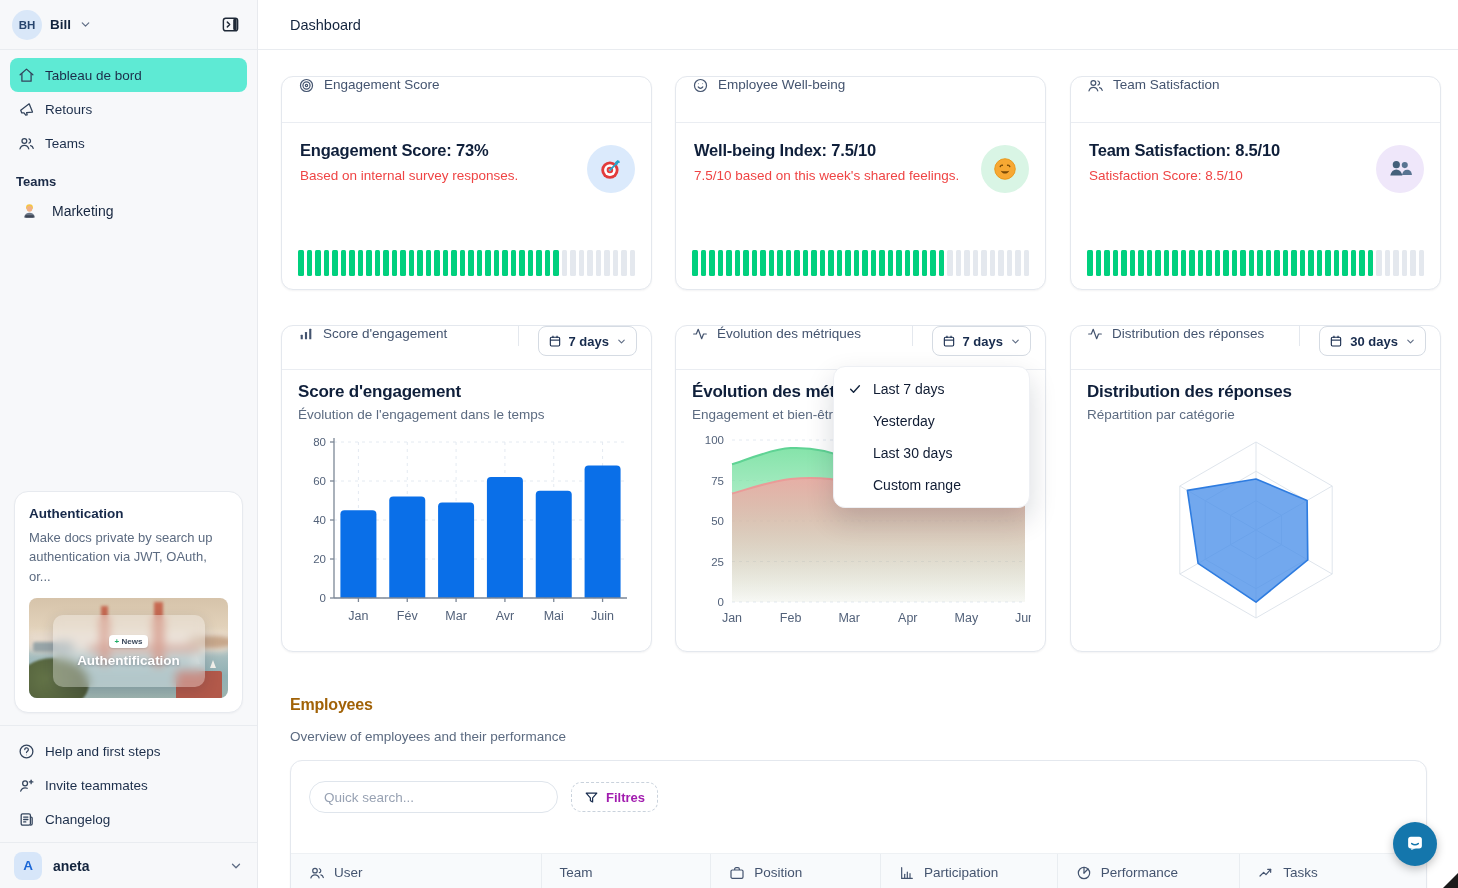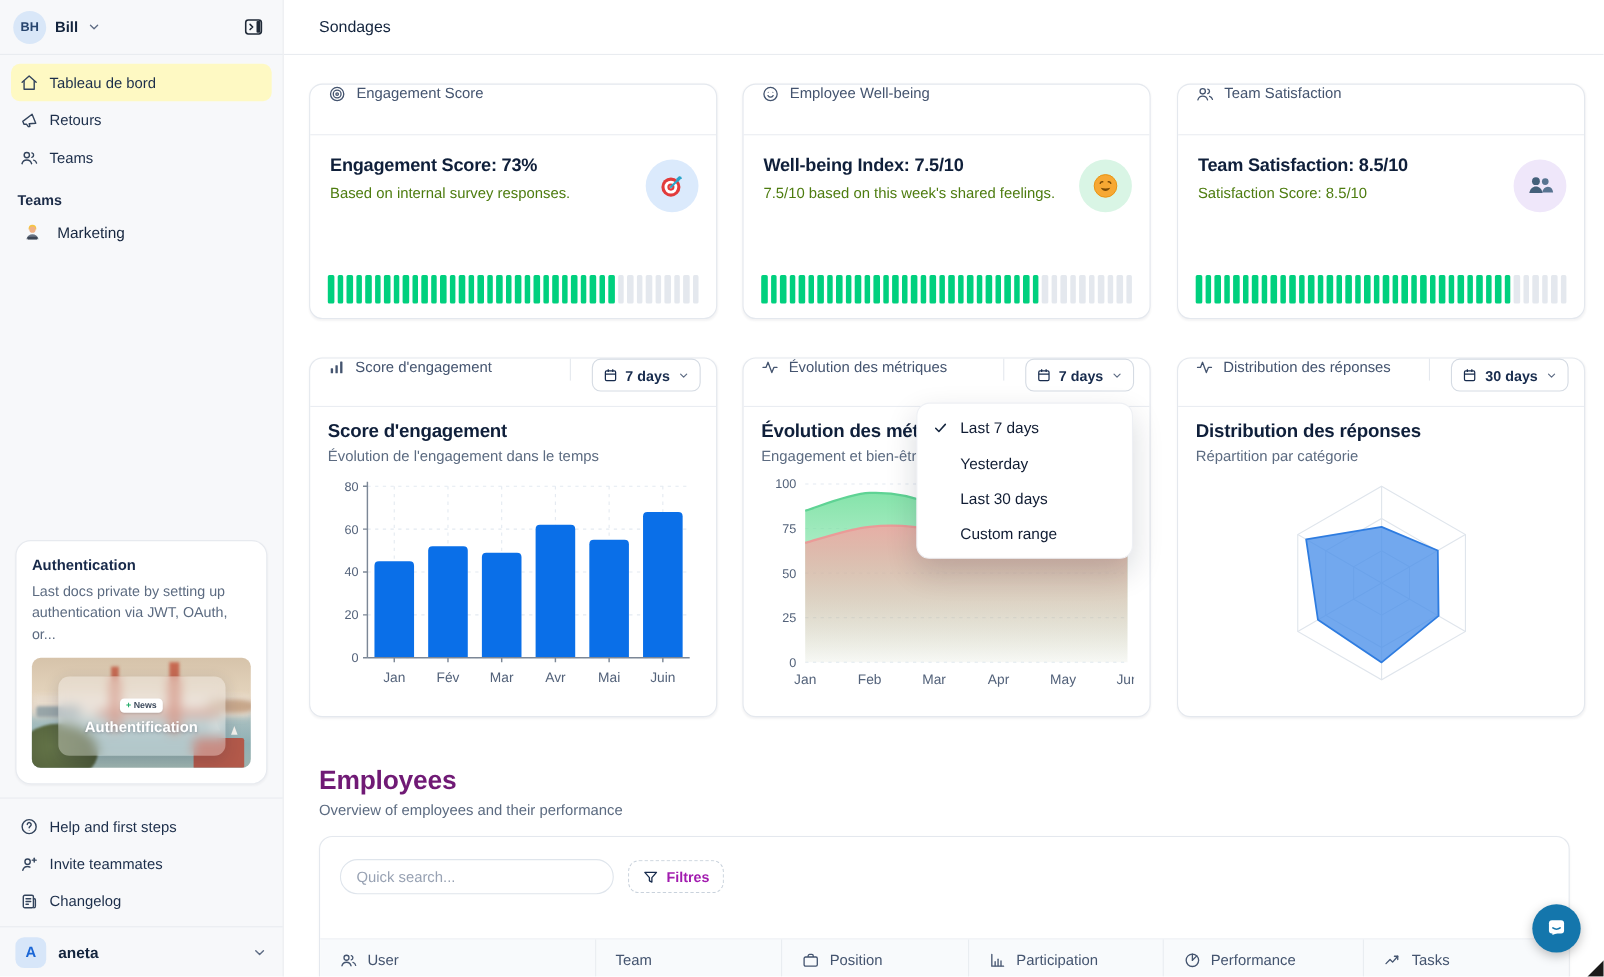--- a/index.html
+++ b/index.html
@@ -240,7 +240,7 @@
   </aside>
 
   <header class="topbar">
-    <span class="topbar-title">Sondages</span>
+    <span class="topbar-title">Dashboard</span>
   </header>
 
   <main class="main">

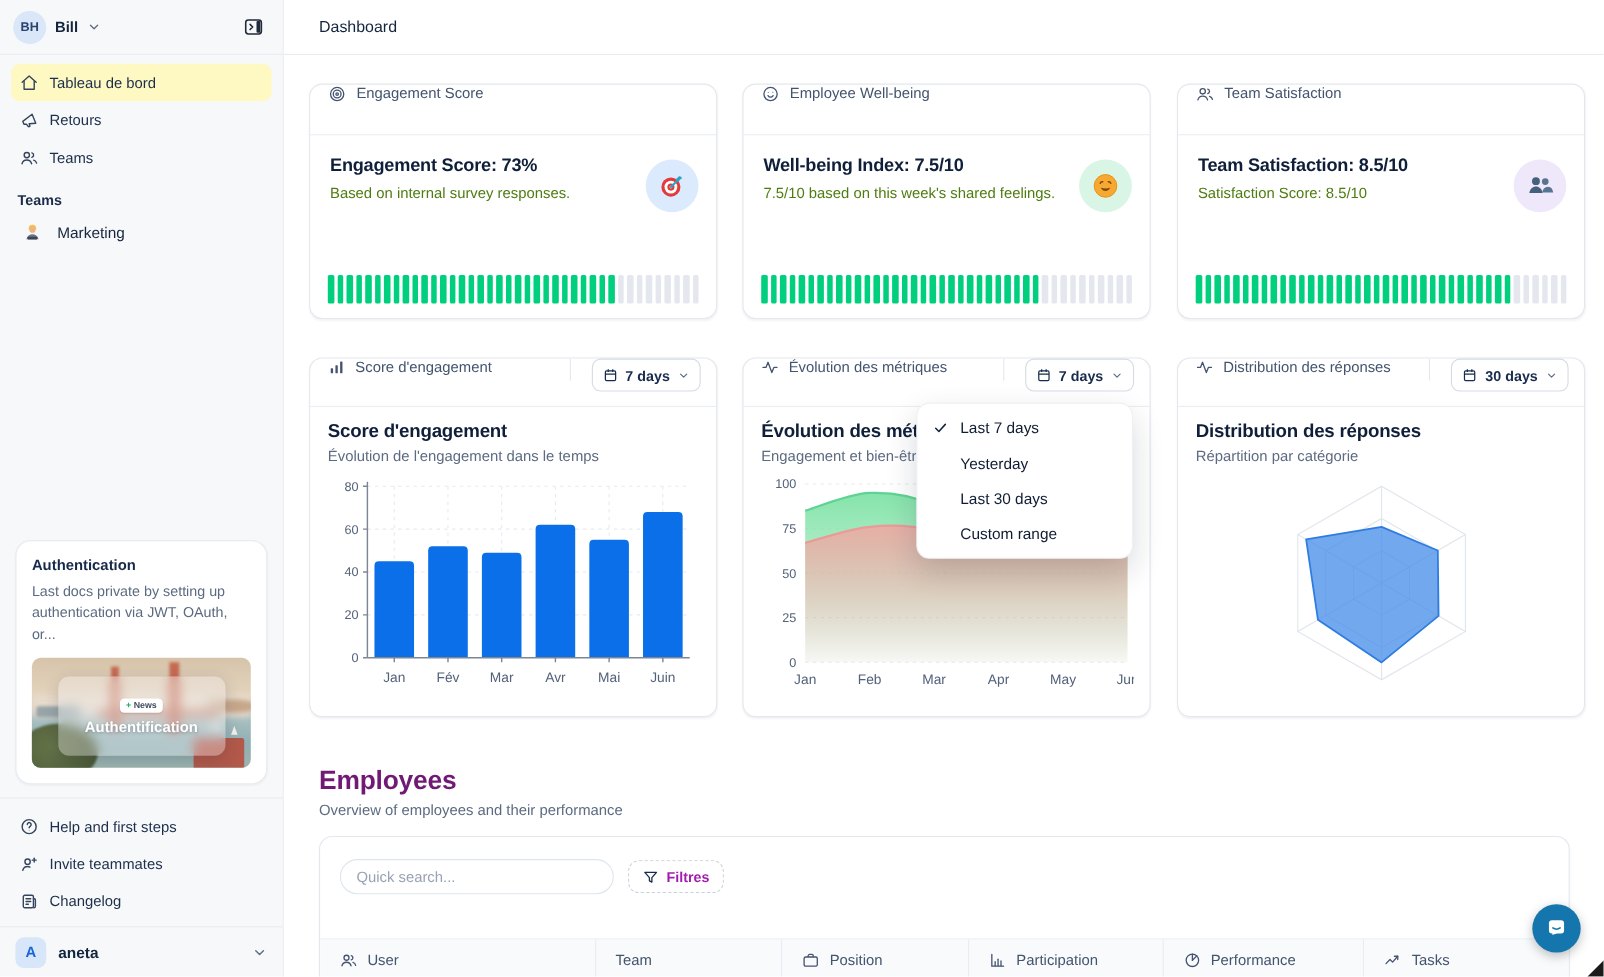--- a/index.html
+++ b/index.html
@@ -16,7 +16,7 @@
   .sb-toggle { margin-left:auto; width:30px; height:30px; border-radius:6px; display:flex; align-items:center; justify-content:center; cursor:pointer; color:#1f2937; }
   .sb-nav { padding:8px 10px 0; }
   .sb-item { height:34px; border-radius:8px; padding:0 8px; display:flex; align-items:center; gap:10px; font-size:13.5px; font-weight:500; color:#1c2e4a; cursor:pointer; }
-  .sb-item.active { background:#fef9c3; }
+  .sb-item.active { background:#5eead4; }
   .sb-item .ic { display:flex; color:#33445c; }
   .sb-sec-label { margin:14px 6px 2px 16px; font-size:13px; font-weight:600; color:#1b2b47; }
   .sb-team { height:36px; margin:2px 10px 0; padding:0 8px 0 10px; display:flex; align-items:center; gap:13px; font-size:14px; font-weight:500; color:#16263f; border-radius:8px; cursor:pointer; }

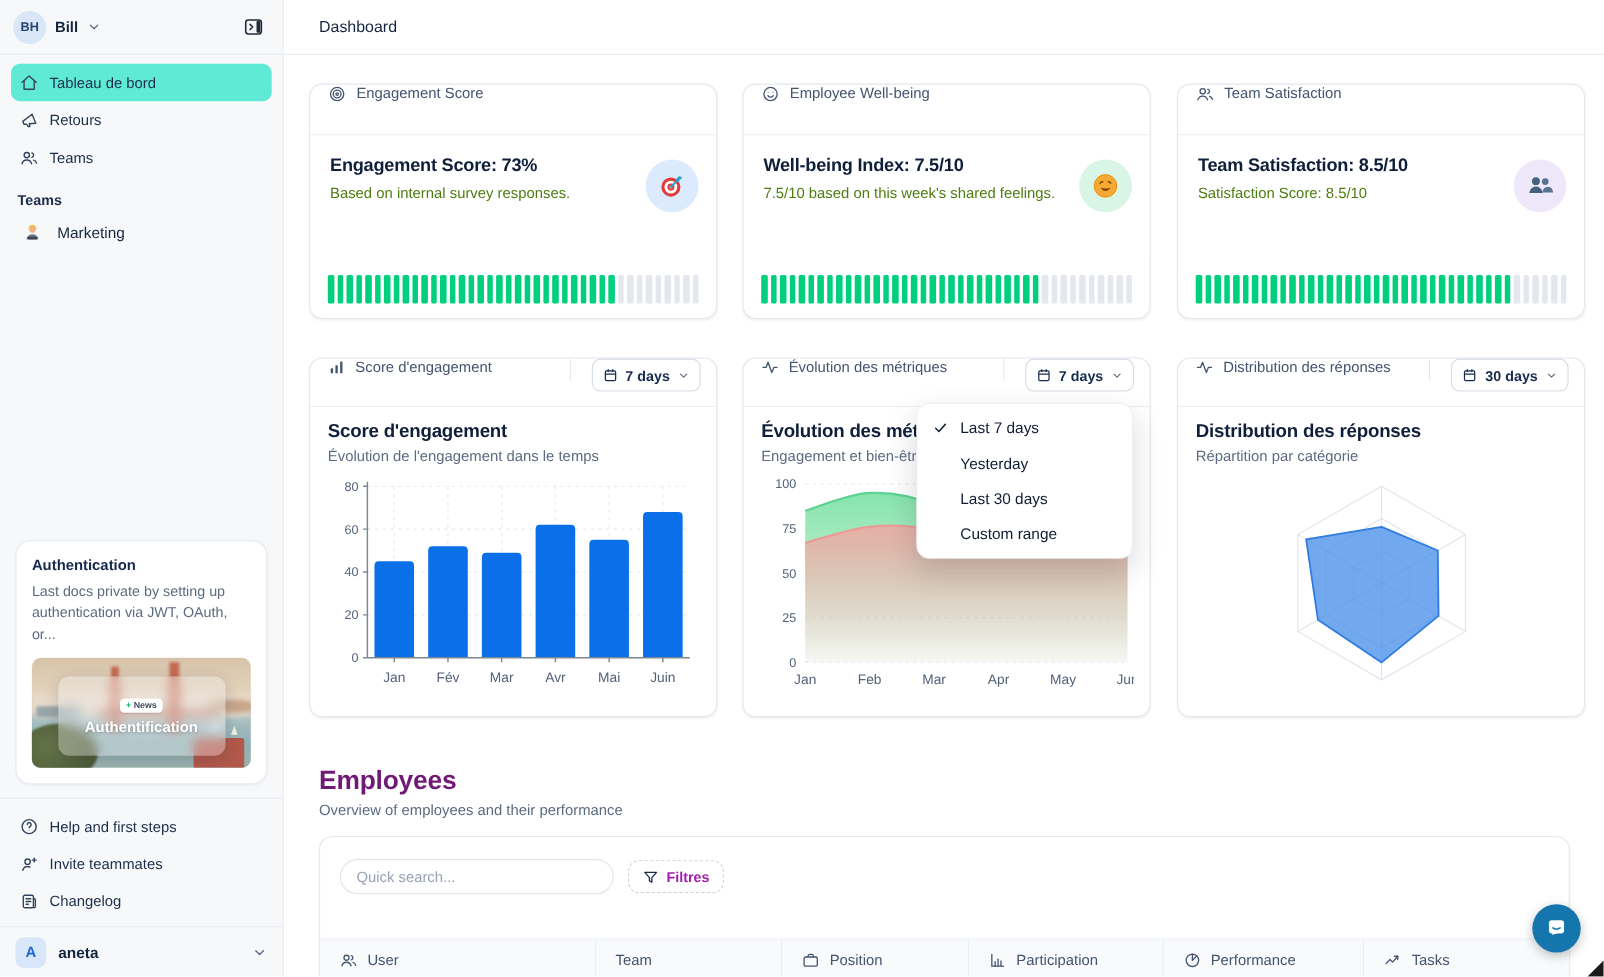--- a/index.html
+++ b/index.html
@@ -60,7 +60,7 @@
   .stat-card .card-hd { height:46px; }
   .stat-body { position:relative; height:167px; padding:18px 18px 0; }
   .stat-title { font-size:16.5px; font-weight:700; color:#0f1f3a; letter-spacing:-.2px; }
-  .stat-sub { margin-top:8px; font-size:13.5px; color:#4d7c0f; }
+  .stat-sub { margin-top:8px; font-size:13.5px; color:#ef4444; }
   .stat-badge { position:absolute; right:16px; top:22px; width:48px; height:48px; border-radius:50%; display:flex; align-items:center; justify-content:center; }
   .progress-track { position:absolute; left:16px; right:16px; bottom:14px; height:26px; display:flex; gap:3px; }
   .progress-track .seg { flex:1 1 auto; border-radius:1.5px; }

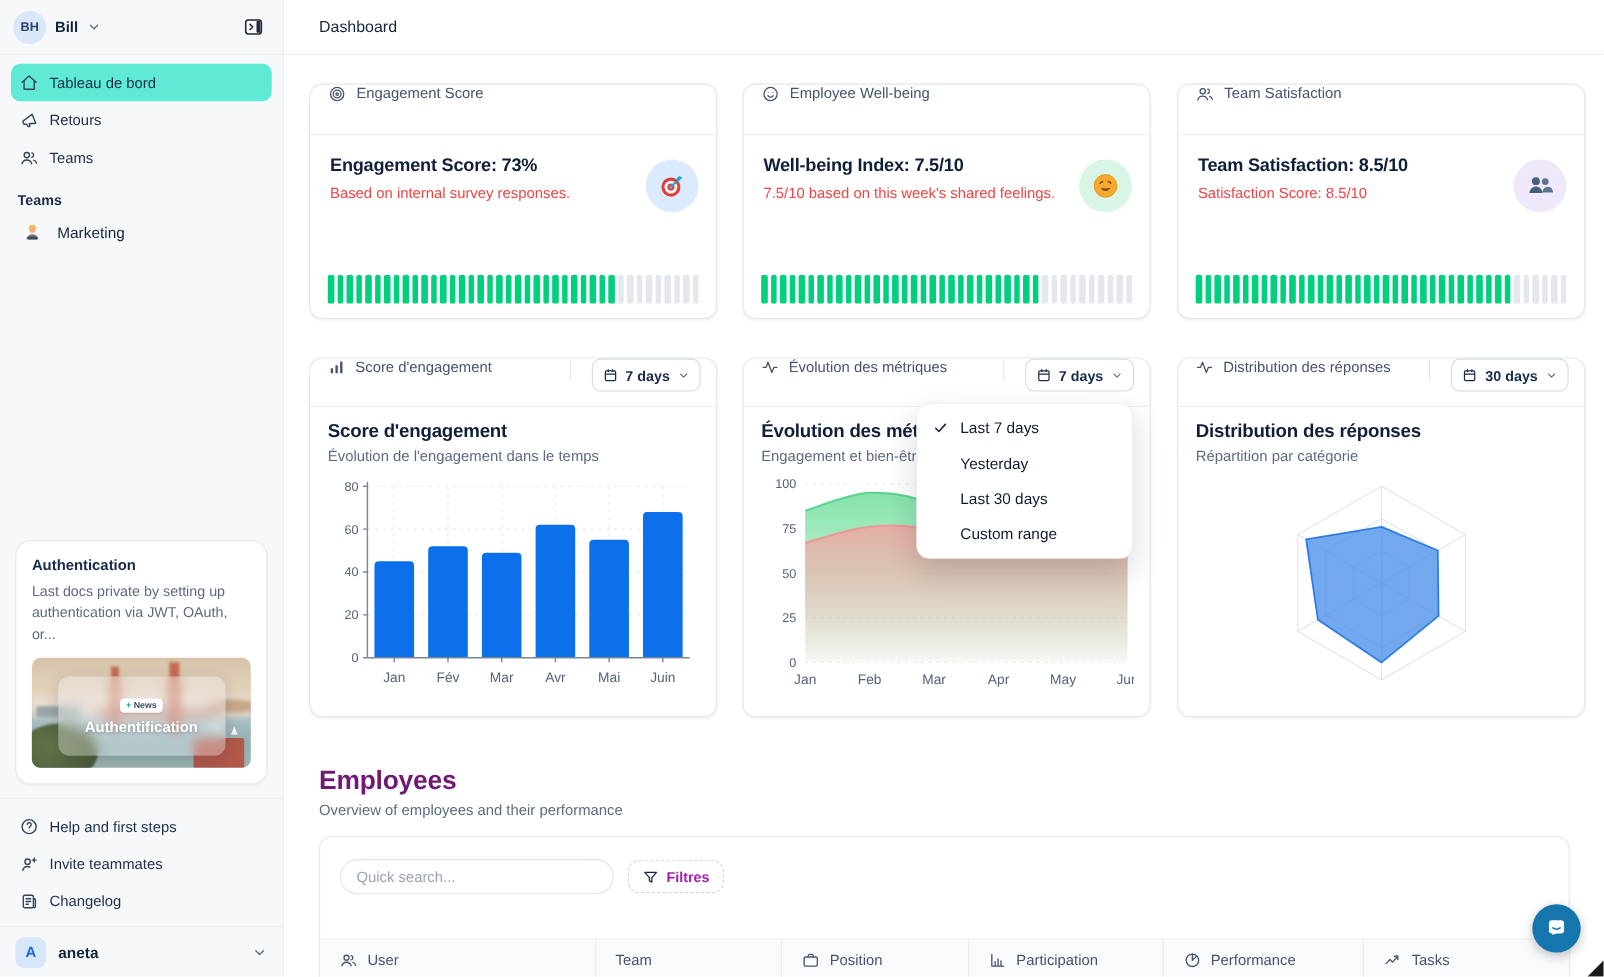--- a/index.html
+++ b/index.html
@@ -173,7 +173,7 @@
 
     <div class="promo">
       <div class="promo-title">Authentication</div>
-      <div class="promo-body">Last docs private by setting up authentication via JWT, OAuth, or...</div>
+      <div class="promo-body">Make docs private by search up authentication via JWT, OAuth, or...</div>
       <div class="promo-img">
         <div class="pi pi-fog"></div>
         <div class="pi pi-city"></div>

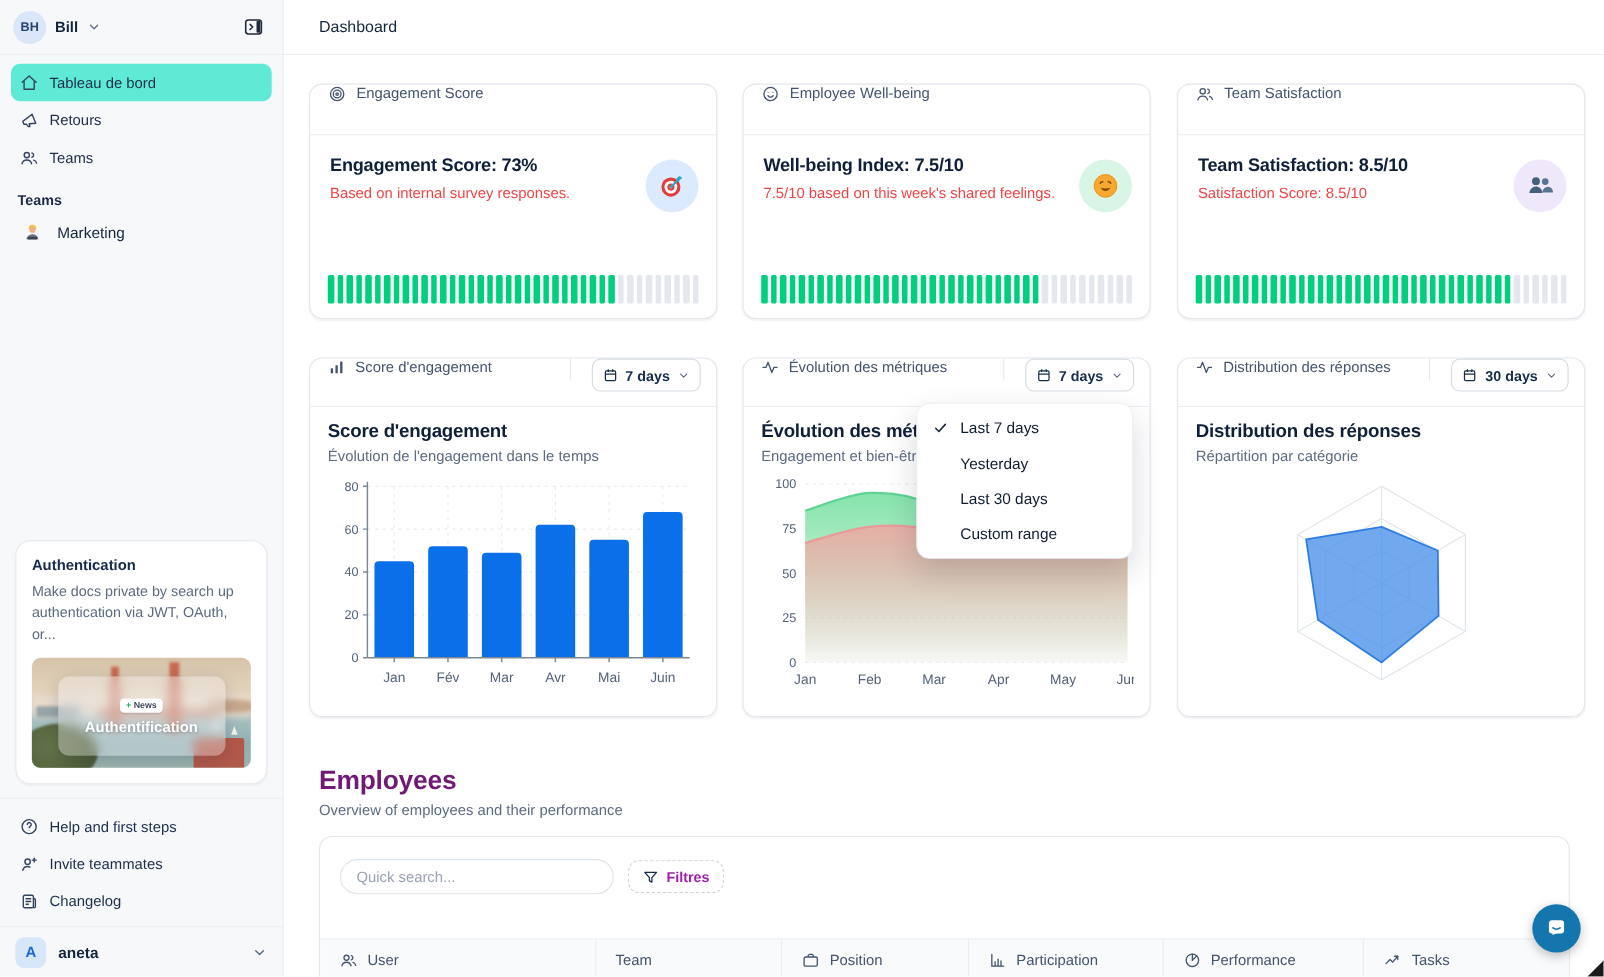--- a/index.html
+++ b/index.html
@@ -84,7 +84,7 @@
   .dd-check { width:18px; display:flex; justify-content:center; }
 
   
-  .emp-title { position:absolute; left:32px; top:646px; font-size:24px; font-weight:800; color:#701a75; letter-spacing:-.2px; }
+  .emp-title { position:absolute; left:32px; top:646px; font-size:16px; font-weight:800; color:#a16207; letter-spacing:-.2px; }
   .emp-sub { position:absolute; left:32px; top:679px; font-size:13.5px; color:#5c6b81; }
   .table-card { left:32px; top:710px; width:1137px; height:260px; overflow:hidden; }
   .table-toolbar { display:flex; align-items:center; gap:13px; padding:20px 18px 0; }

